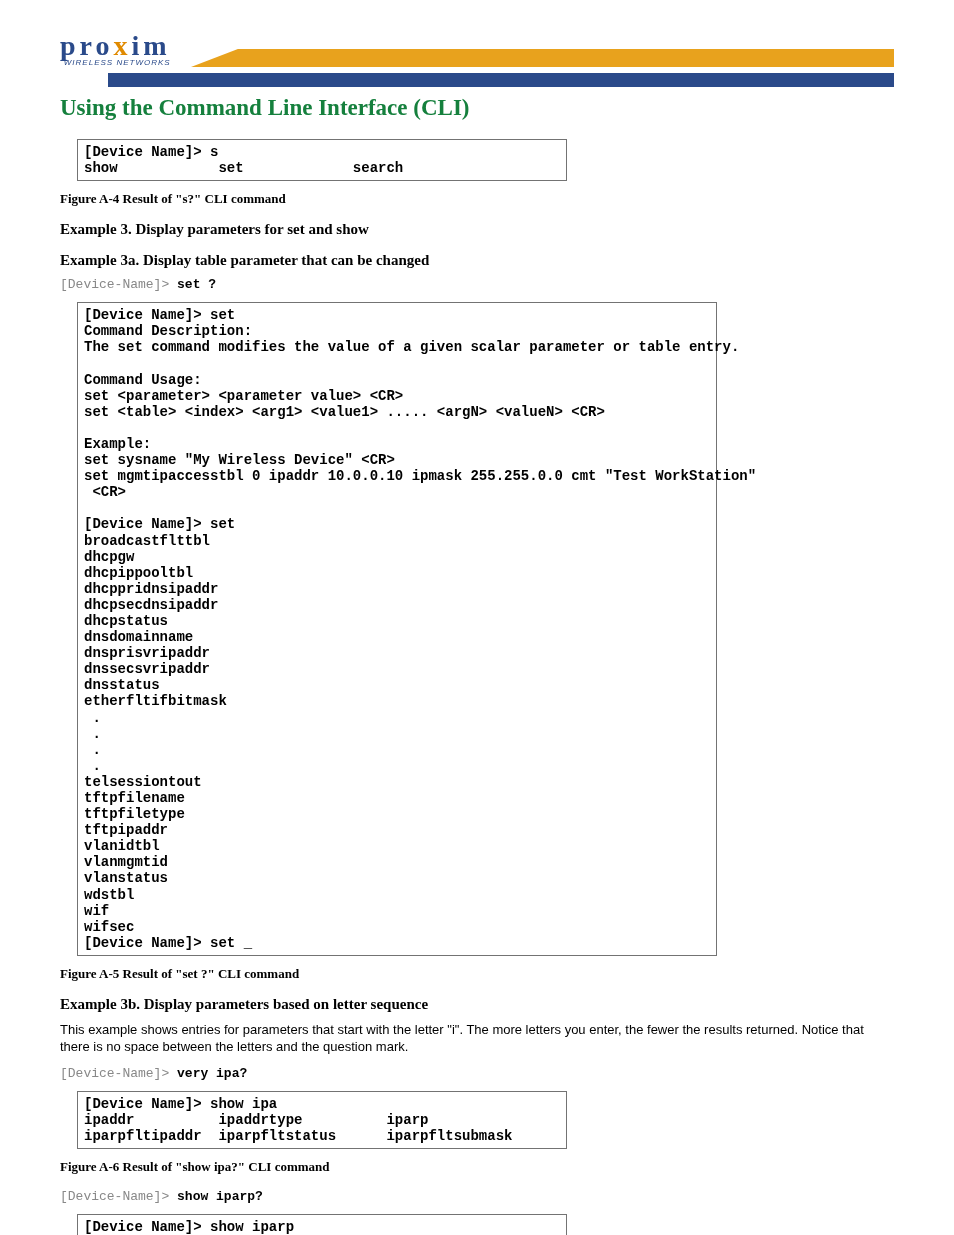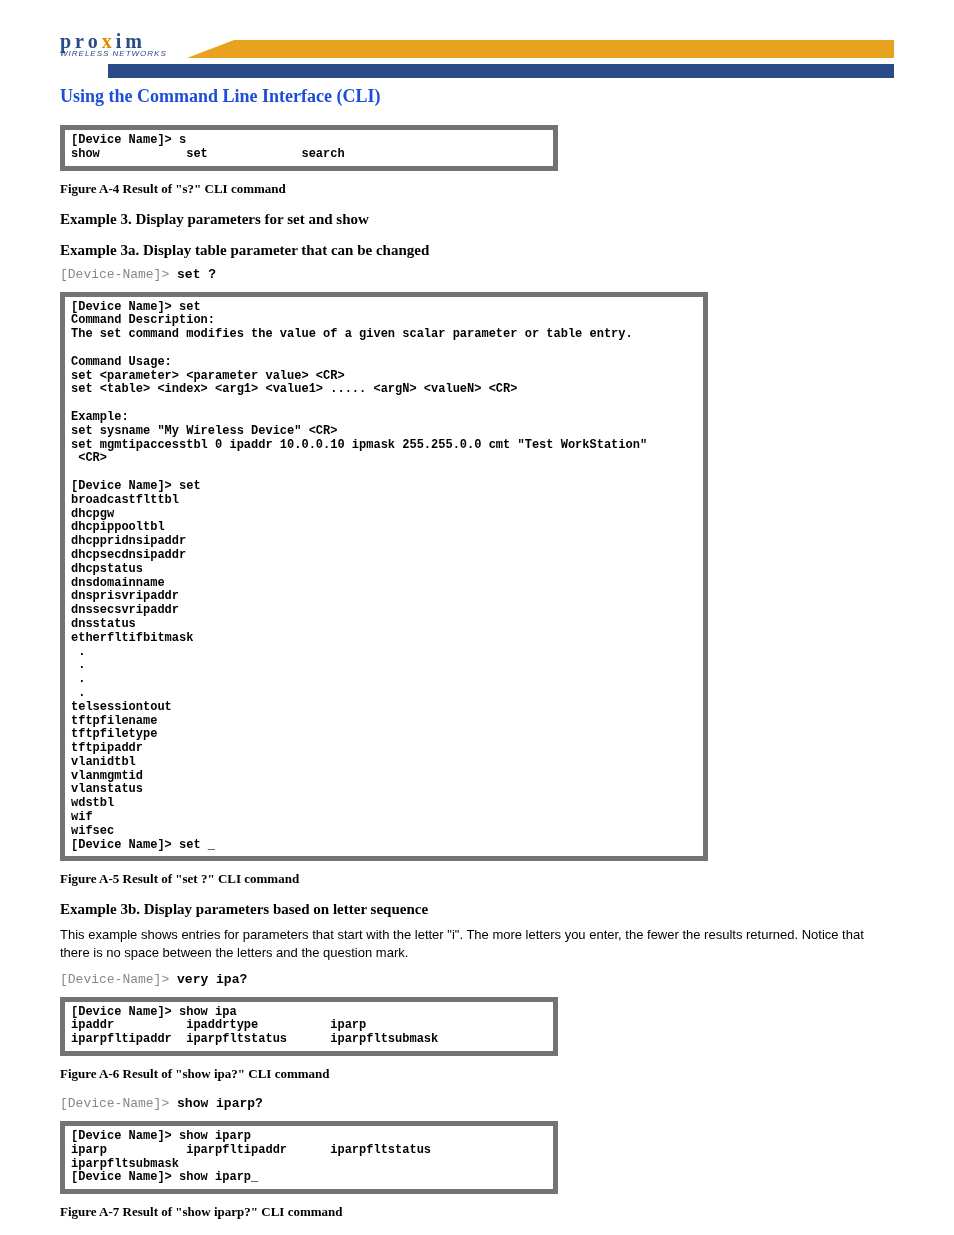--- a/index.html
+++ b/index.html
@@ -28,7 +28,7 @@
   }
   .logo-text {
     font-family: "Times New Roman", serif;
-    font-size: 20px;
+    font-size: 28px;
     font-weight: bold;
     color: #2a4a8a;
     letter-spacing: 4px;

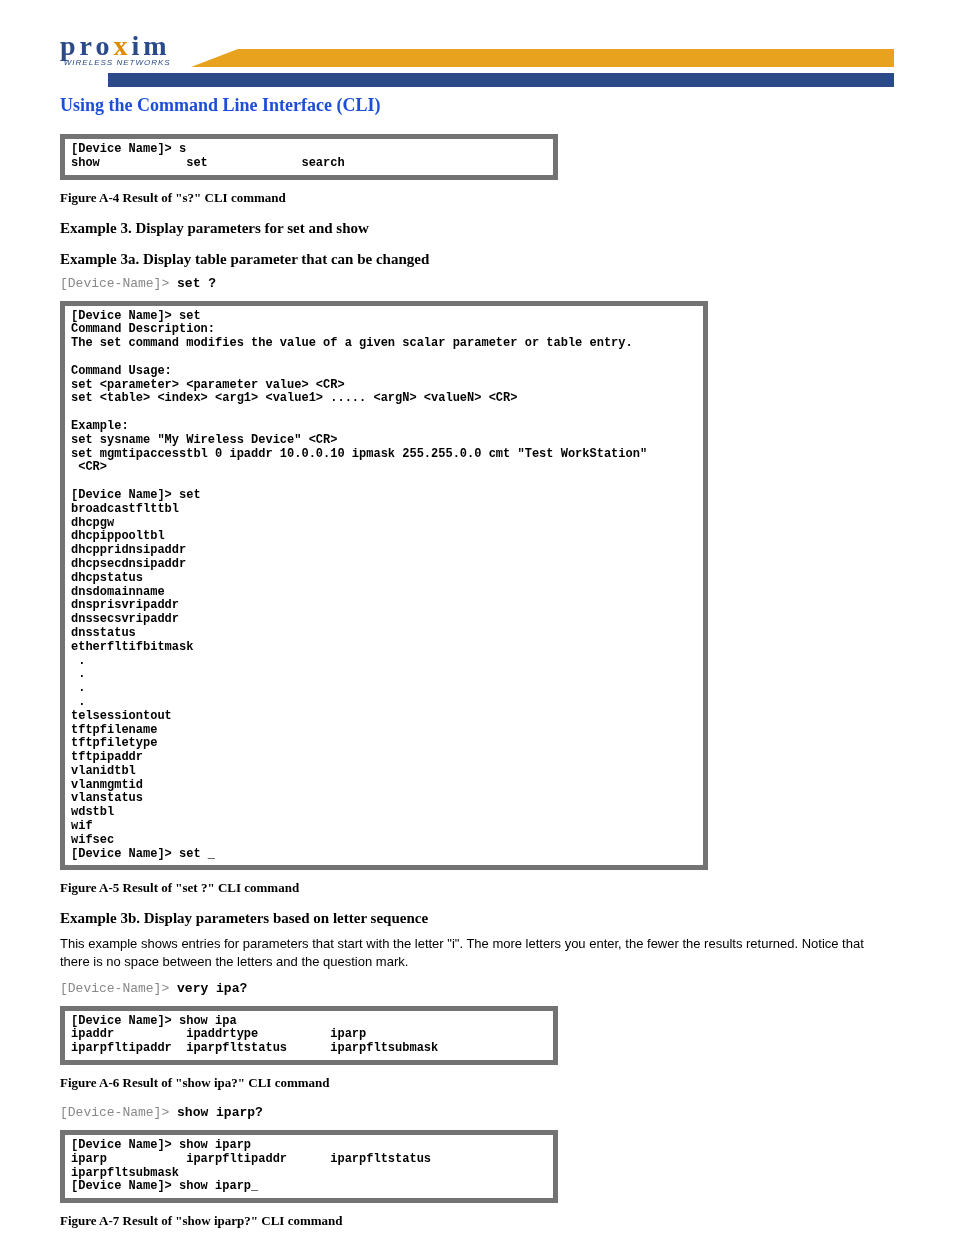--- a/index.html
+++ b/index.html
@@ -61,8 +61,8 @@
   }
   h1.doc-title {
     font-family: "Times New Roman", serif;
-    color: #1d4ed8;
-    font-size: 18px;
+    color: #15803d;
+    font-size: 23px;
     font-weight: bold;
     margin: 8px 0 18px 0;
   }

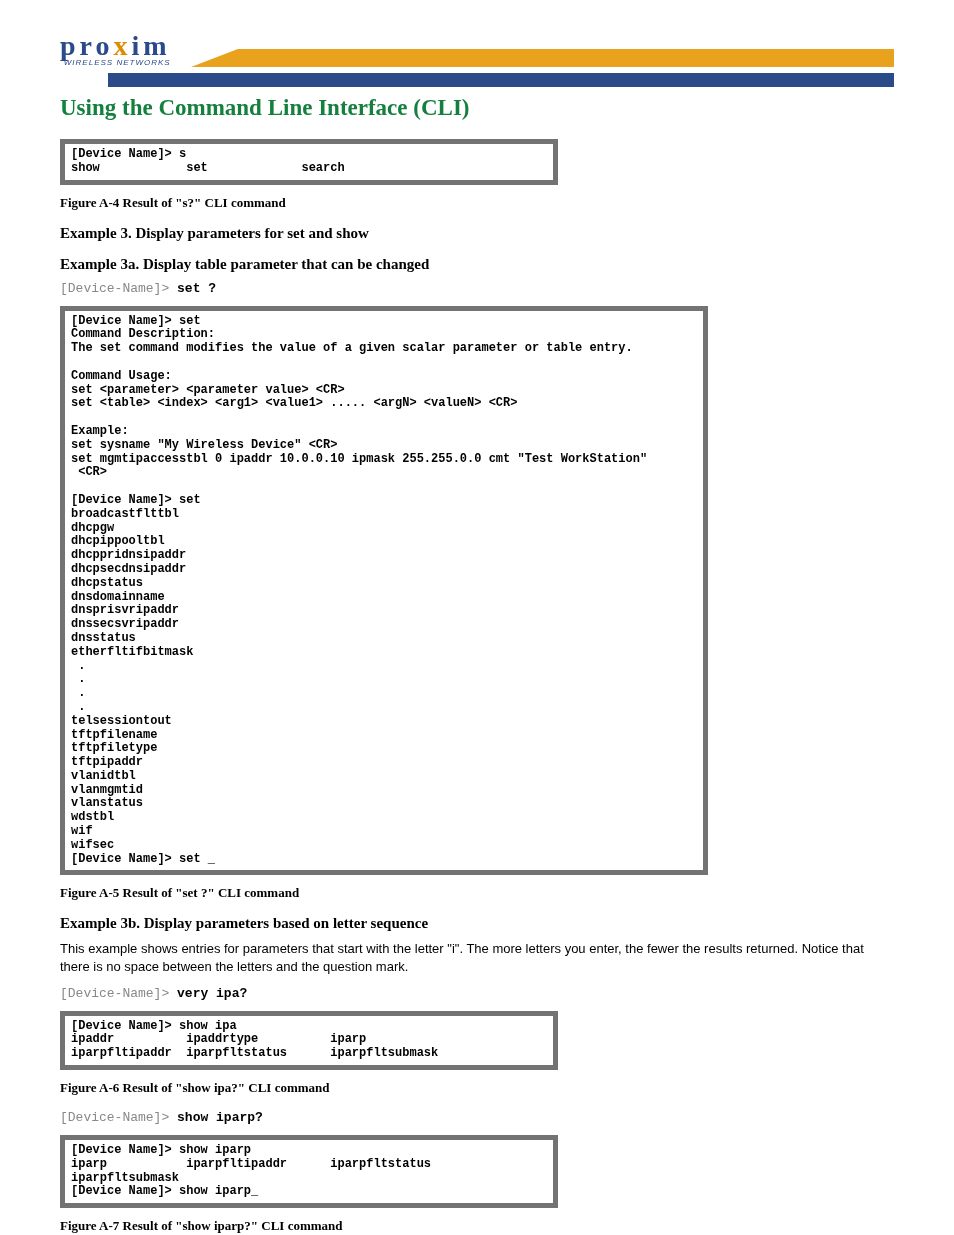--- a/index.html
+++ b/index.html
@@ -67,14 +67,14 @@
     margin: 8px 0 18px 0;
   }
   .cli-box {
-    border: 5px solid #737373;
+    border: 1px solid #737373;
     font-family: "Courier New", monospace;
-    font-size: 12px;
+    font-size: 14px;
     font-weight: bold;
     padding: 4px 6px;
     line-height: 1.15;
     white-space: pre;
-    margin: 10px 0 8px 0;
+    margin: 10px 0 8px 17px;
   }
   .cli-box.tall { font-weight: bold; }
   .fig-caption {

